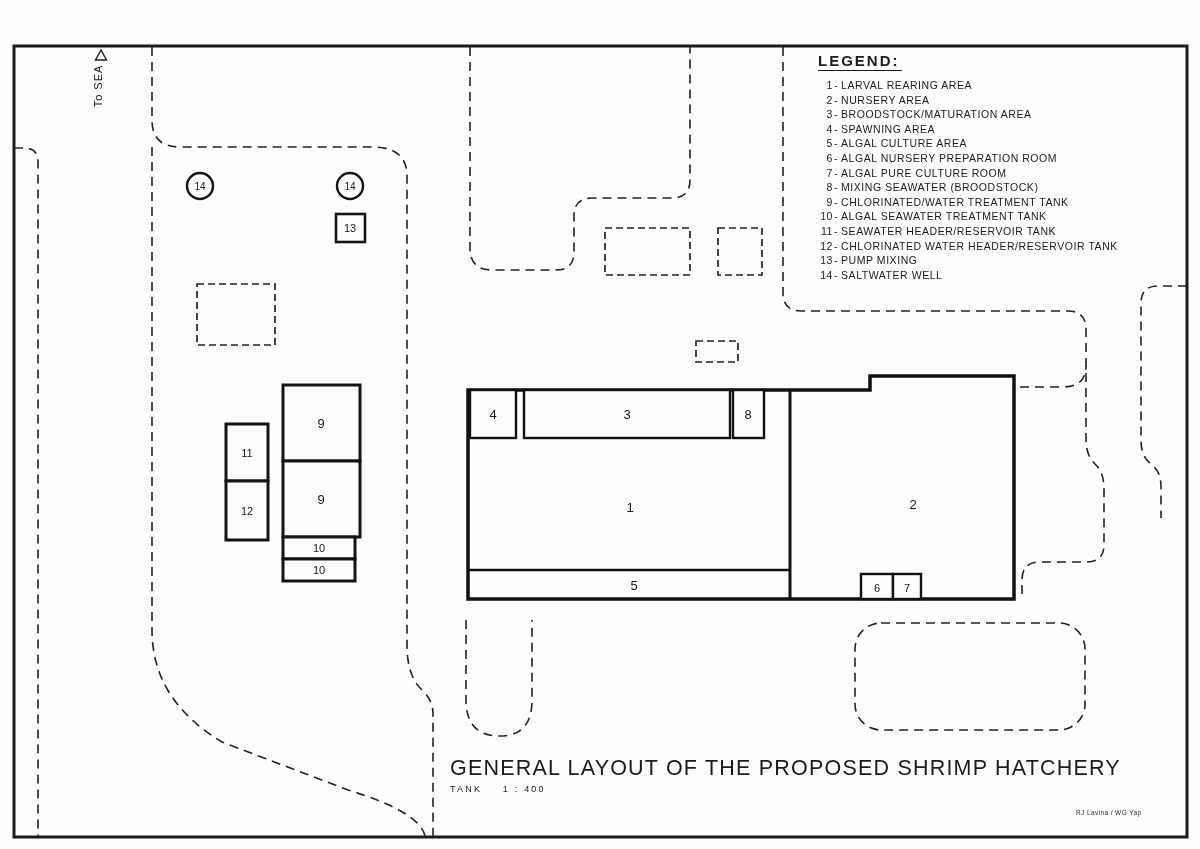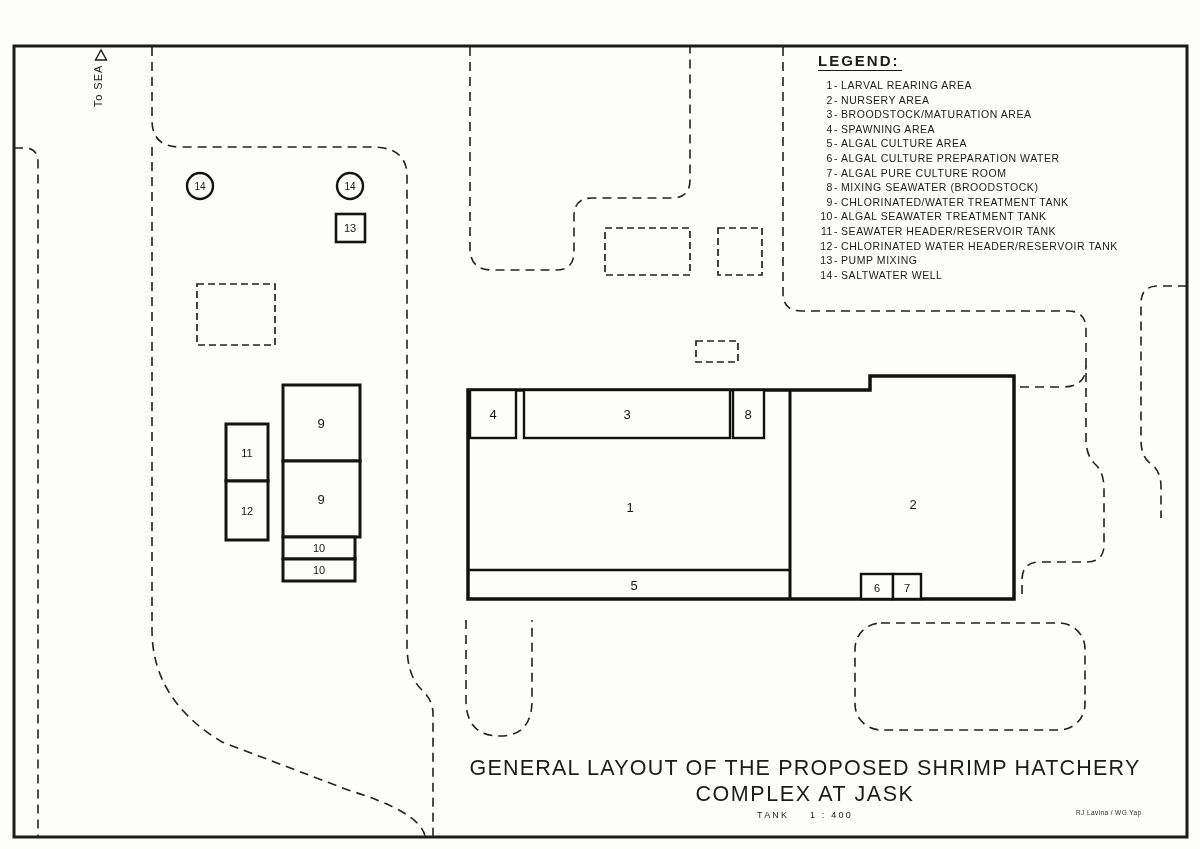--- a/index.html
+++ b/index.html
@@ -131,7 +131,7 @@
     <div class="lrow">
       <span class="lnum">6</span>
       <span class="ldash">-</span>
-      <span class="llabel">ALGAL CULTURE PREPARATION WATER</span>
+      <span class="llabel">ALGAL NURSERY PREPARATION ROOM</span>
     </div>
     <div class="lrow">
       <span class="lnum">7</span>

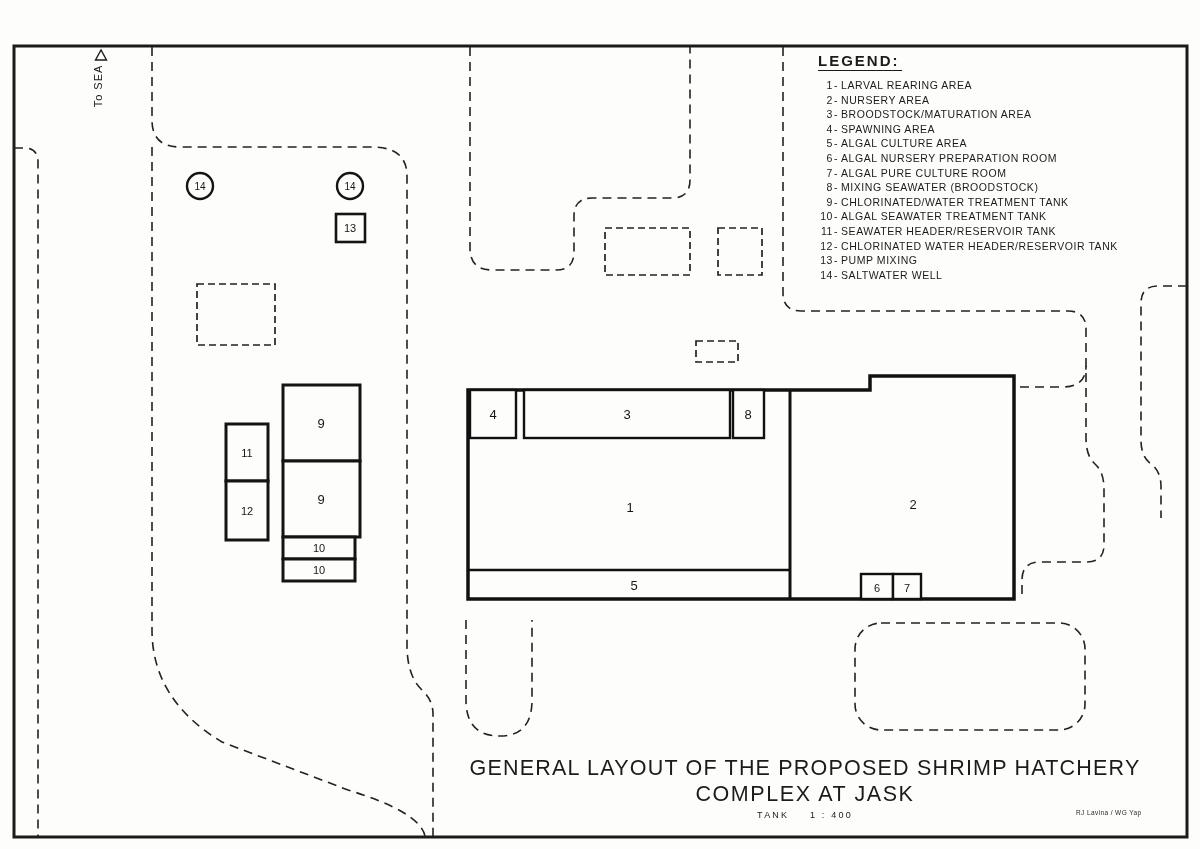--- a/index.html
+++ b/index.html
@@ -17,7 +17,7 @@
   .lnum{width:17px;text-align:right;flex:none;}
   .ldash{margin:0 3px 0 1px;flex:none;}
   
-  .titleblock{position:absolute;left:450px;top:756px;width:710px;text-align:center;}
+  .titleblock{position:absolute;left:450px;top:756px;width:710px;text-align:left;}
   .title1{font-size:21.5px;letter-spacing:1.2px;white-space:nowrap;}
   .title2{font-size:21.5px;letter-spacing:1.6px;margin-top:1px;}
   .scalerow{font-size:9px;letter-spacing:2.2px;margin-top:3px;}

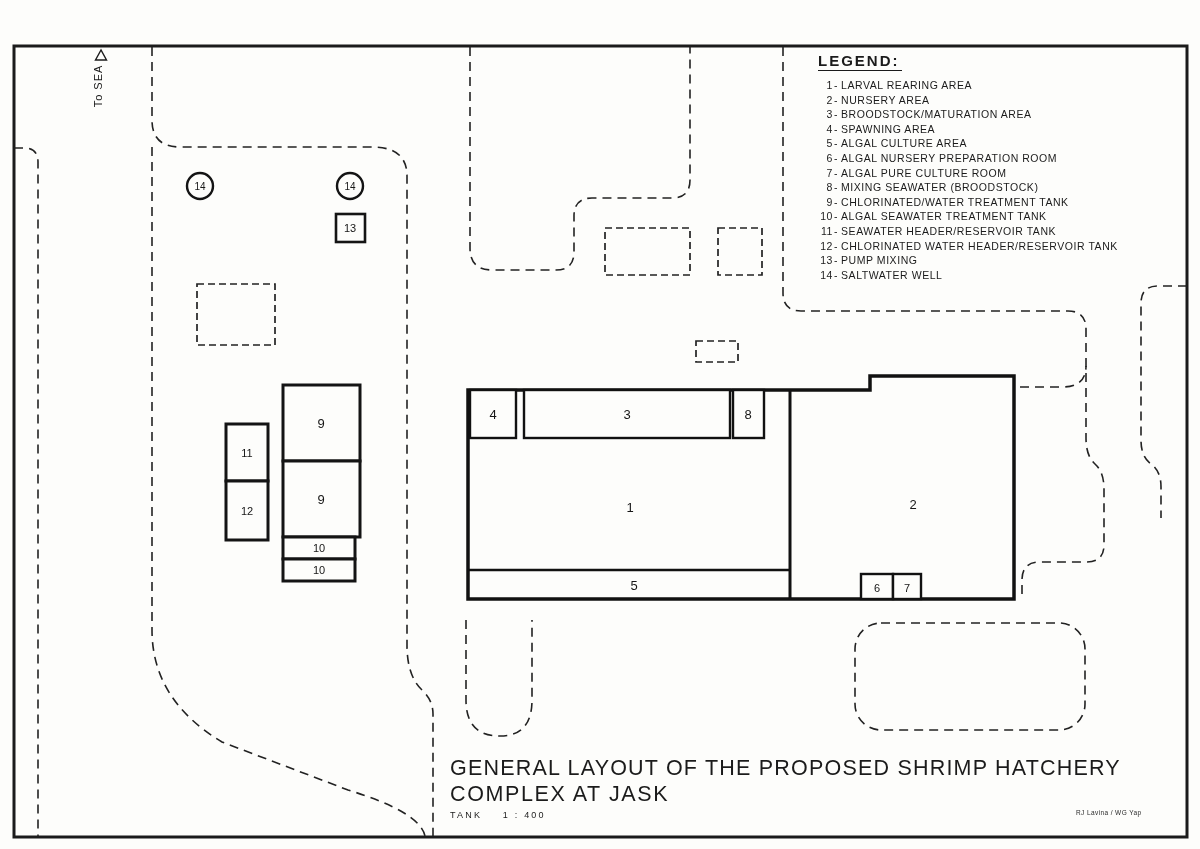--- a/index.html
+++ b/index.html
@@ -177,7 +177,6 @@
 
   <div class="titleblock">
     <div class="title1">GENERAL LAYOUT OF THE PROPOSED SHRIMP HATCHERY</div>
-    <div class="title2">COMPLEX AT JASK</div>
     <div class="scalerow">
       <span>TANK</span>
       <span class="scaleval">1 : 400</span>

